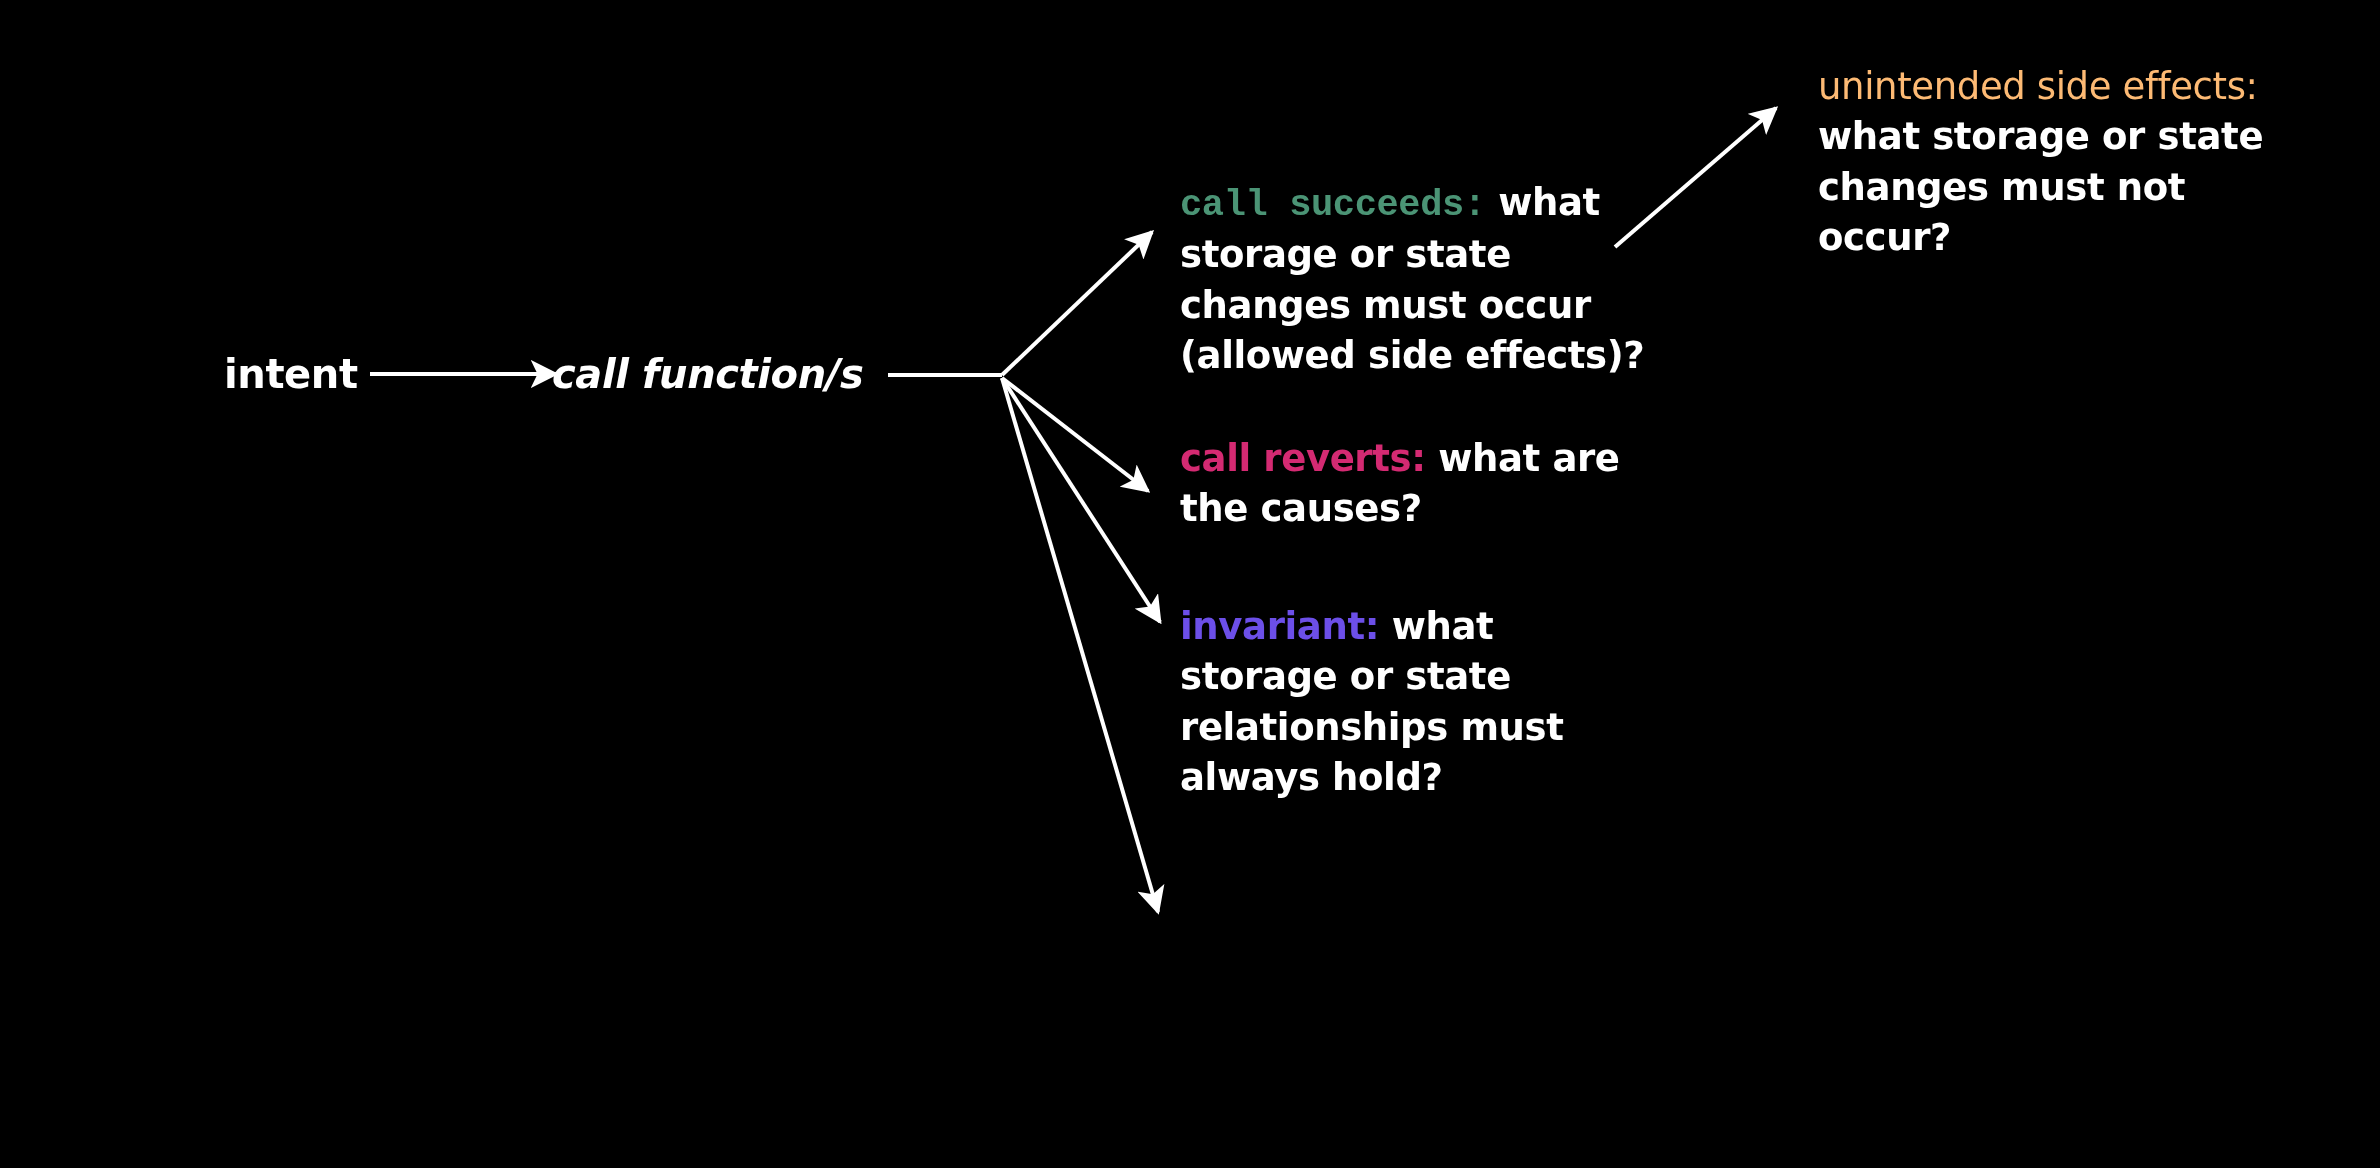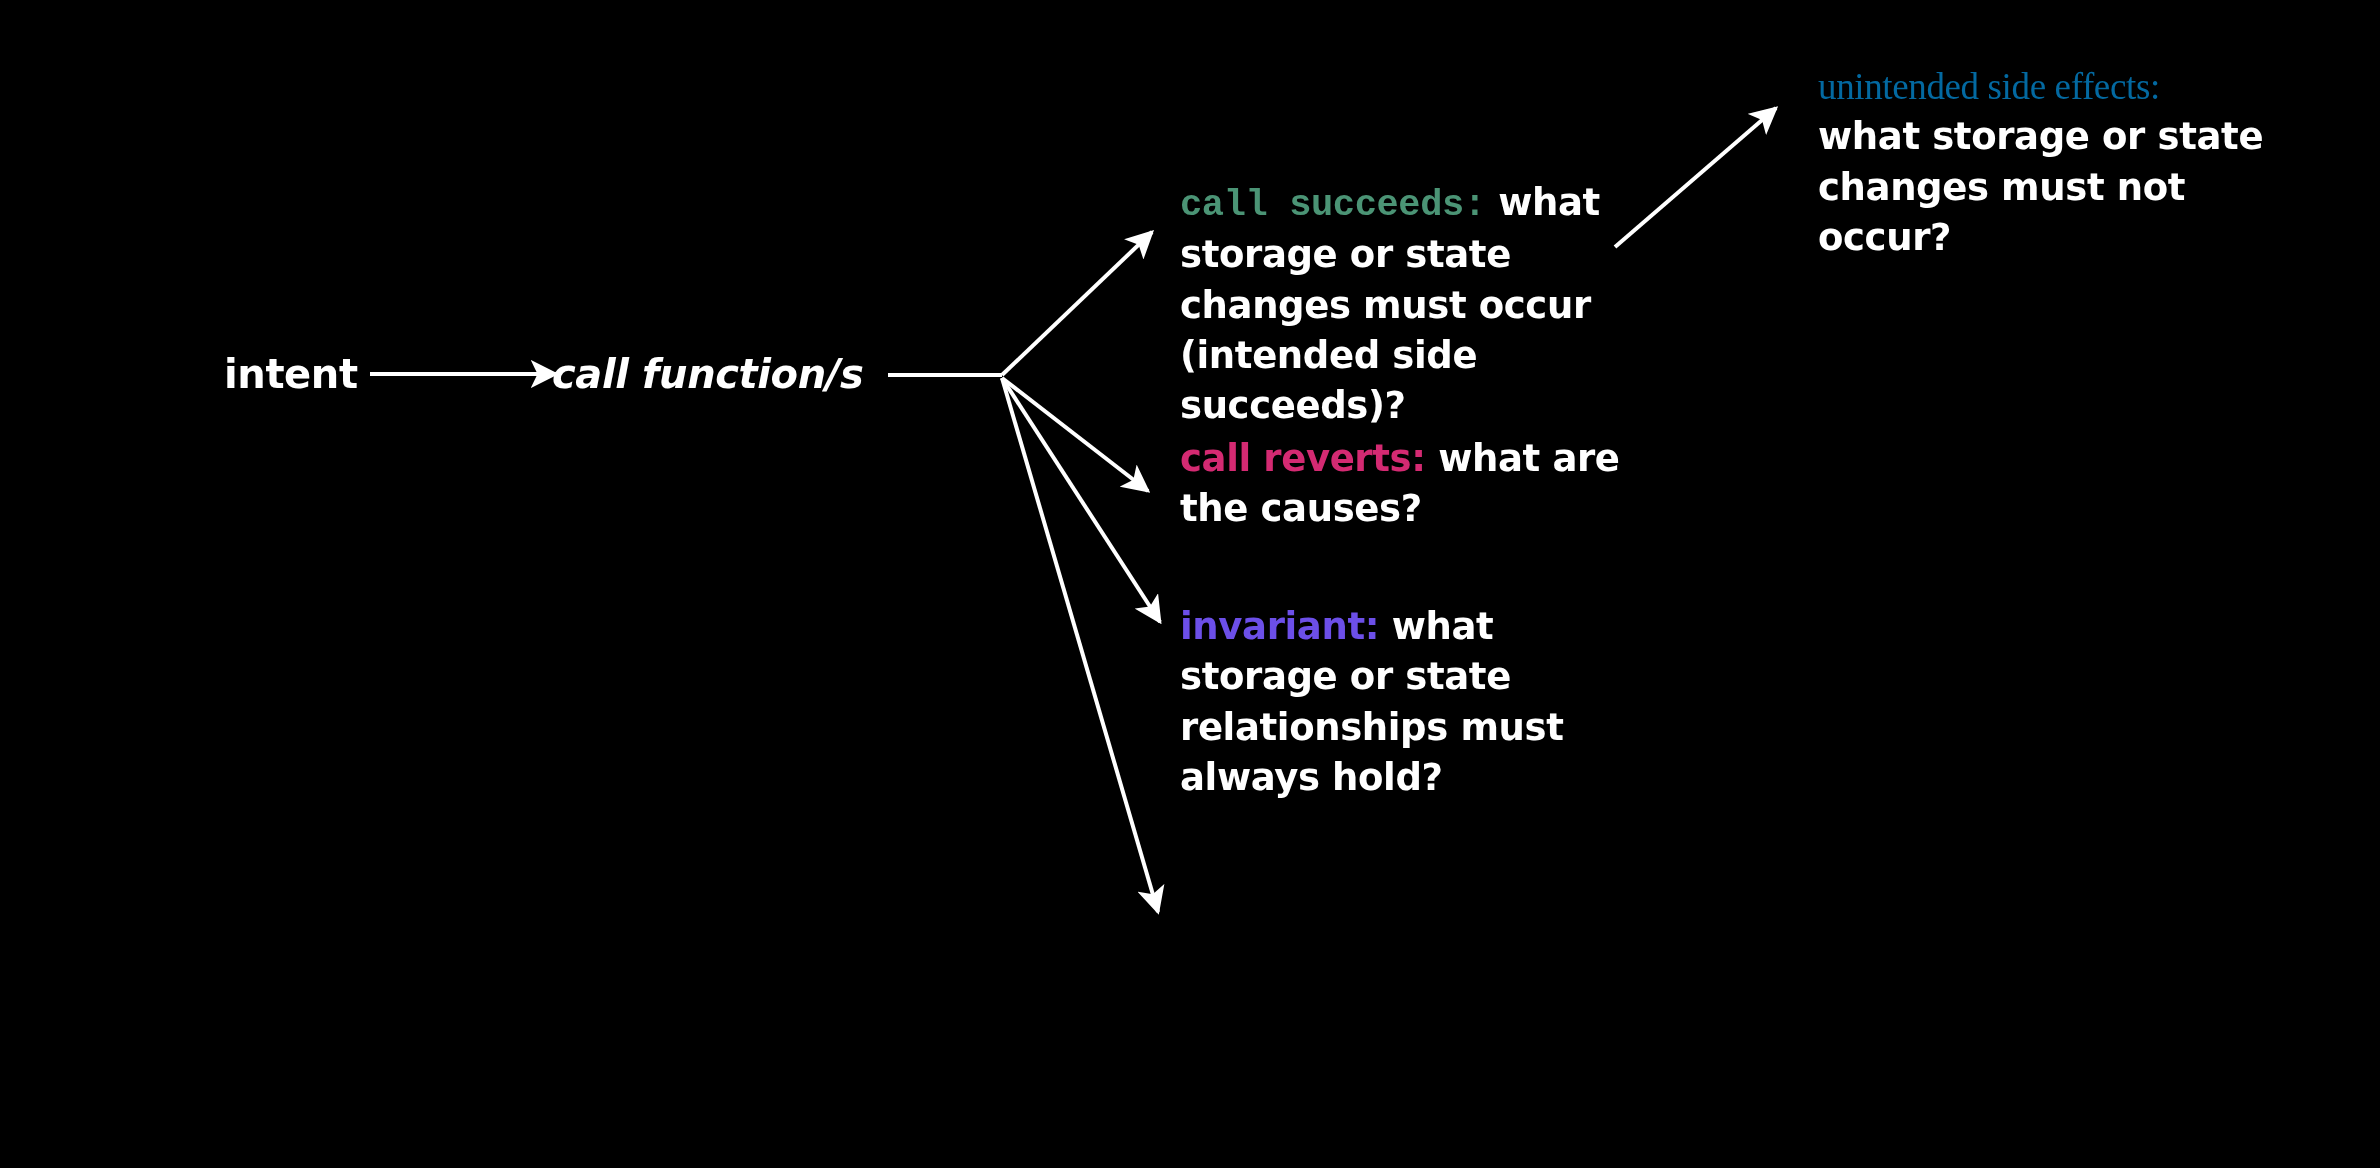--- a/index.html
+++ b/index.html
@@ -118,7 +118,7 @@
 
 
   <div class="node branch-block" id="node-unintended">
-    <span class="branch-label" style="color: #0369a1; font-family: Liberation Serif, serif;">unintended side effects:</span><span> what storage or state changes must not occur?</span>
+    <span class="branch-label" style="color: #fdba74;">unintended side effects:</span><span> what storage or state changes must not occur?</span>
   </div>
 
 </div>

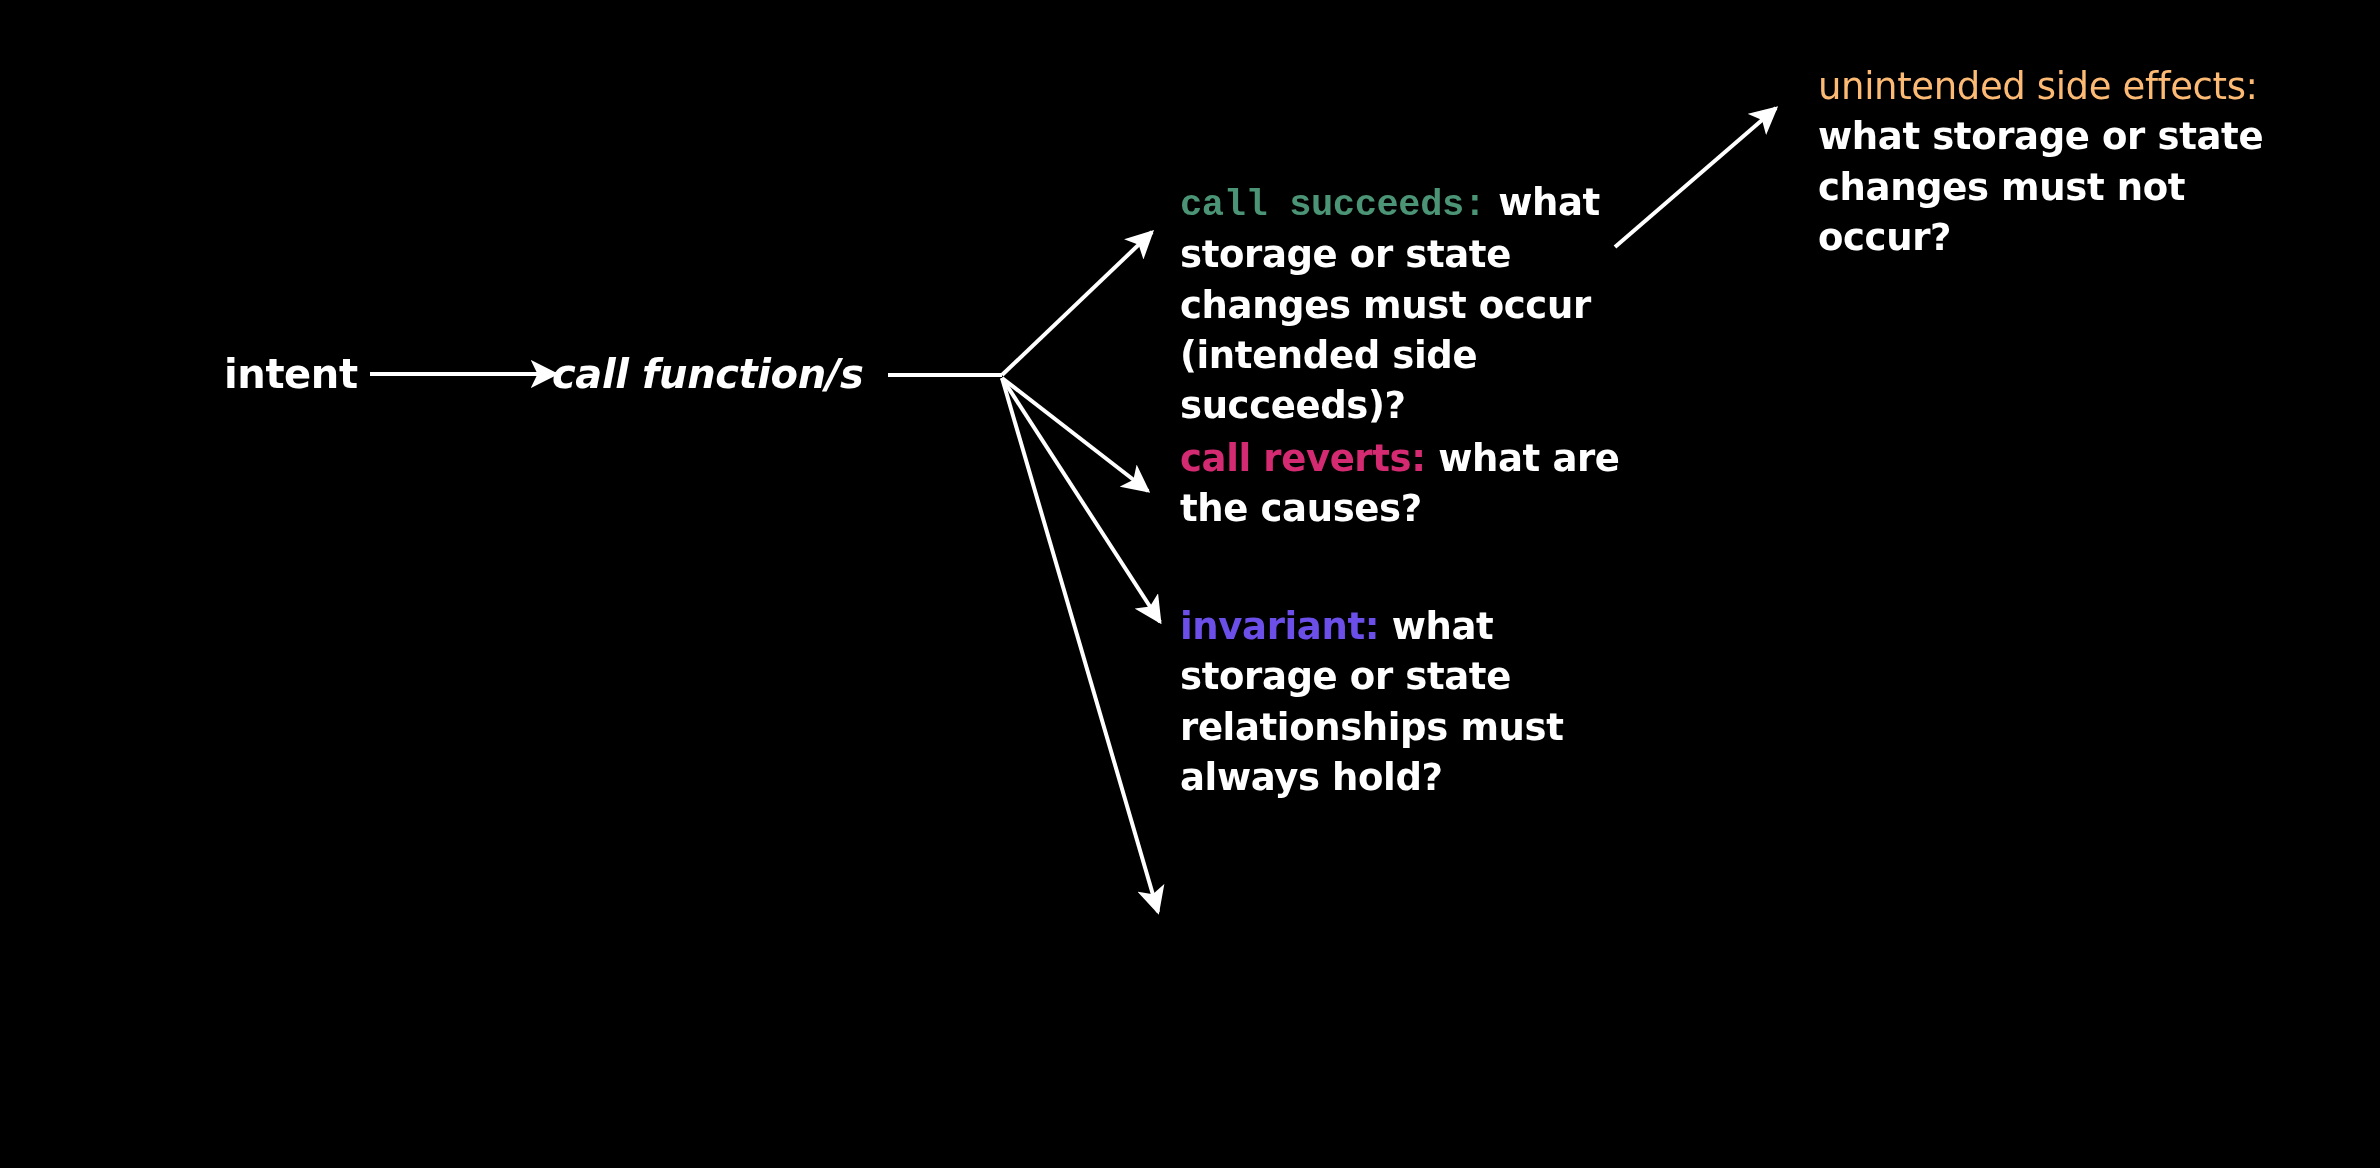--- a/index.html
+++ b/index.html
@@ -105,7 +105,7 @@
   </div>
 
   <div class="node branch-block" id="node-call-succeeds">
-    <span class="branch-label" style="color: rgb(75, 148, 117); font-family: Liberation Mono, monospace;">call succeeds:</span><span> what storage or state changes must occur (intended side succeeds)?</span>
+    <span class="branch-label" style="color: rgb(75, 148, 117); font-family: Liberation Mono, monospace;">call succeeds:</span><span> what storage or state changes must occur (allowed side effects)?</span>
   </div>
 
   <div class="node branch-block" id="node-call-reverts">

